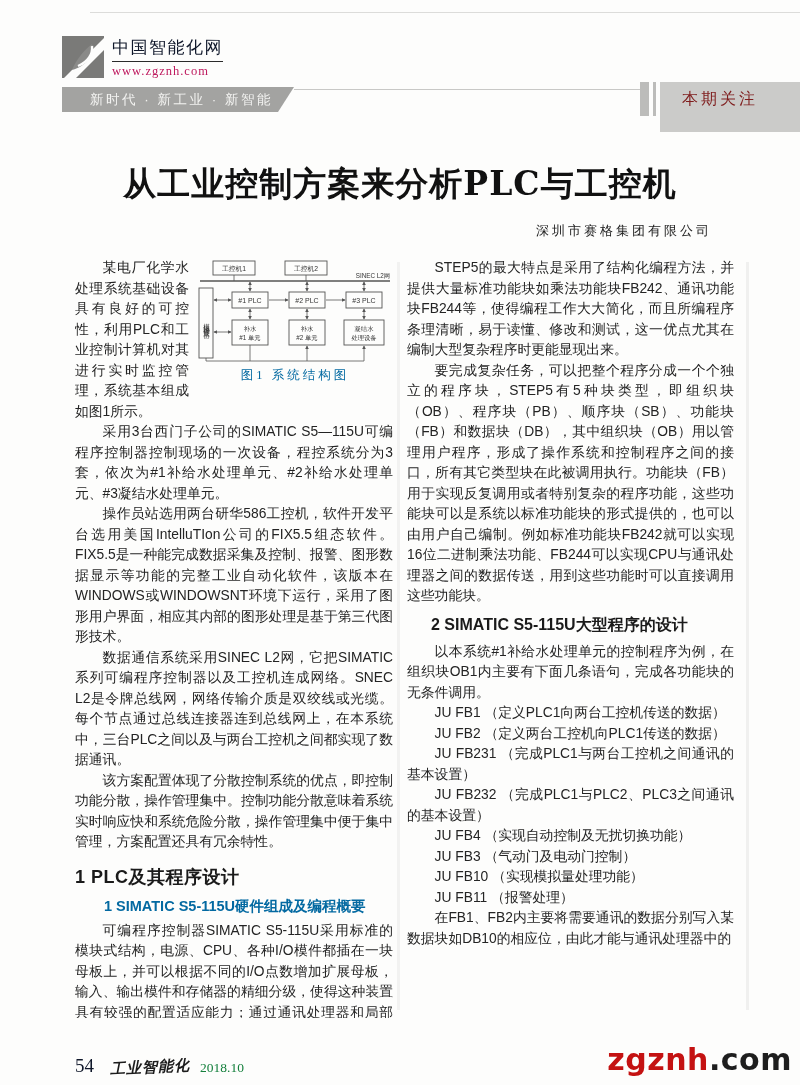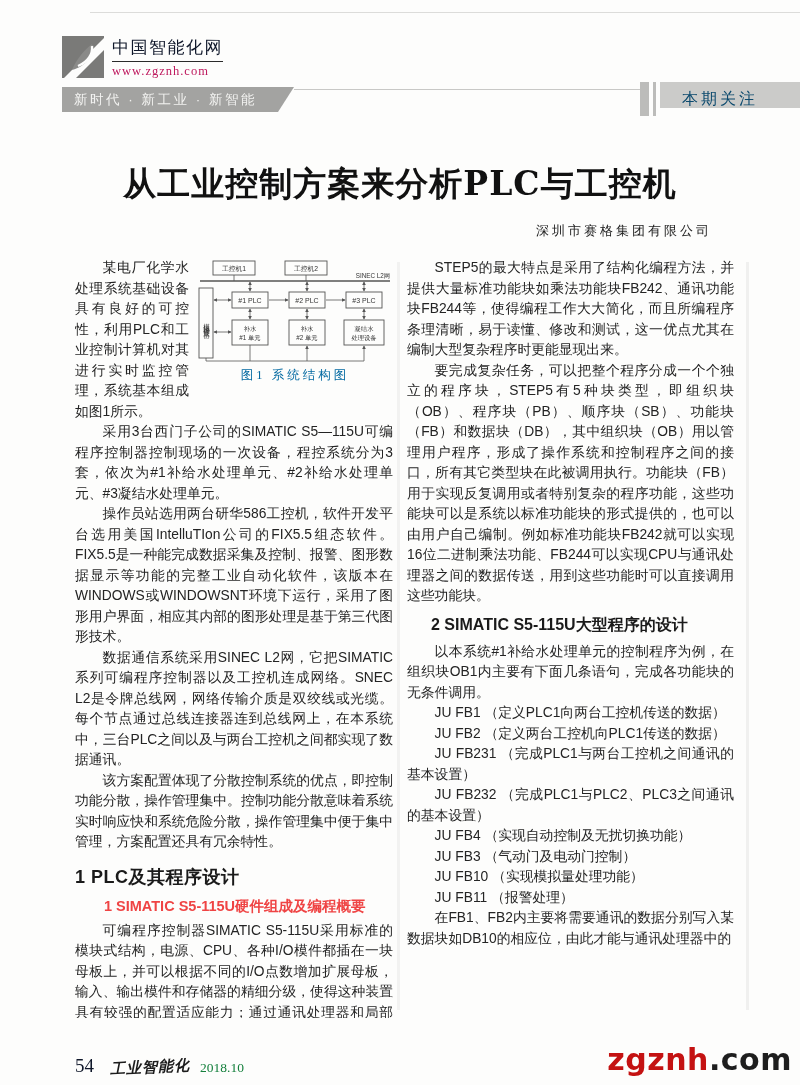--- a/index.html
+++ b/index.html
@@ -21,7 +21,7 @@
   .banner-row { position: absolute; top: 82px; left: 0; right: 0; height: 34px; }
   .banner { position: absolute; left: 62px; top: 5px; width: 232px; height: 25px; line-height: 25px;
             background: #a3a3a1; color: #f2f2f0; font-size: 13.5px; letter-spacing: 2.5px;
-            padding-left: 12px; clip-path: polygon(0 0, 100% 0, calc(100% - 16px) 100%, 0 100%); }
+            padding-left: 28px; clip-path: polygon(0 0, 100% 0, calc(100% - 16px) 100%, 0 100%); }
   .banner-rule { position: absolute; top: 7px; left: 294px; width: 346px; height: 1px; background: #c8c8c6; }
   .focus-bar-thick { position: absolute; left: 640px; top: 0; width: 9px; height: 34px; background: #bcbcba; }
   .focus-bar-thin  { position: absolute; left: 653px; top: 0; width: 3px; height: 34px; background: #bcbcba; }

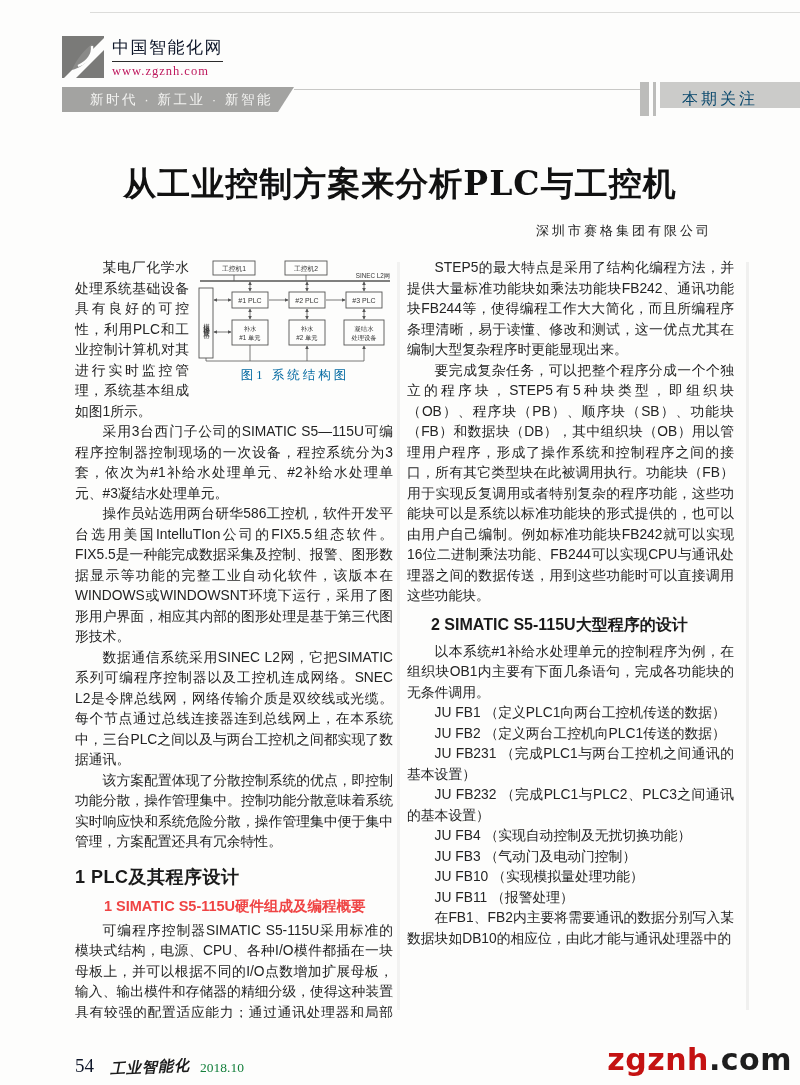--- a/index.html
+++ b/index.html
@@ -25,8 +25,8 @@
   .banner-rule { position: absolute; top: 7px; left: 294px; width: 346px; height: 1px; background: #c8c8c6; }
   .focus-bar-thick { position: absolute; left: 640px; top: 0; width: 9px; height: 34px; background: #bcbcba; }
   .focus-bar-thin  { position: absolute; left: 653px; top: 0; width: 3px; height: 34px; background: #bcbcba; }
-  .focus-tag { position: absolute; left: 660px; right: 0; top: 0; height: 26px; line-height: 34px;
-               background: #cbcbc9; color: #0c4a6e; font-size: 16px; letter-spacing: 3px; padding-left: 22px; }
+  .focus-tag { position: absolute; left: 660px; right: 0; top: 0; height: 50px; line-height: 34px;
+               background: #cbcbc9; color: #7f1d1d; font-size: 16px; letter-spacing: 3px; padding-left: 22px; }
 
   
   .article-title { position: absolute; top: 140px; left: 40px; right: 40px; text-align: center;

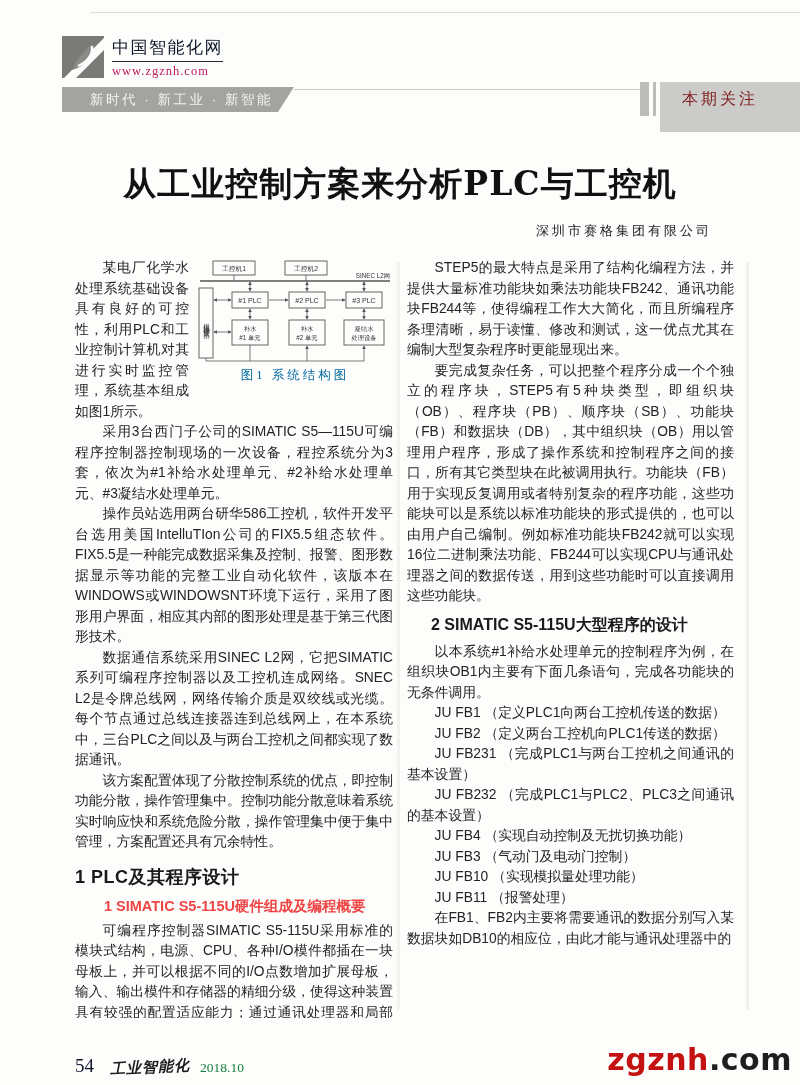--- a/index.html
+++ b/index.html
@@ -44,7 +44,7 @@
   .para { text-indent: 2em; }
   .no-indent { text-indent: 0; }
   .h-main { margin: 12px 0 8px; font-size: 18px; font-weight: bold; color: #1a1a1a; letter-spacing: 0.5px; }
-  .h-sub  { margin: 2px 0 5px; font-size: 14.5px; font-weight: bold; color: #ef4444; text-indent: 2em; }
+  .h-sub  { margin: 2px 0 5px; font-size: 14.5px; font-weight: bold; color: #0369a1; text-indent: 2em; }
   .h-right{ margin: 8px 0 6px; font-size: 16px; font-weight: bold; color: #1a1a1a; text-indent: 1.5em; }
 
   

